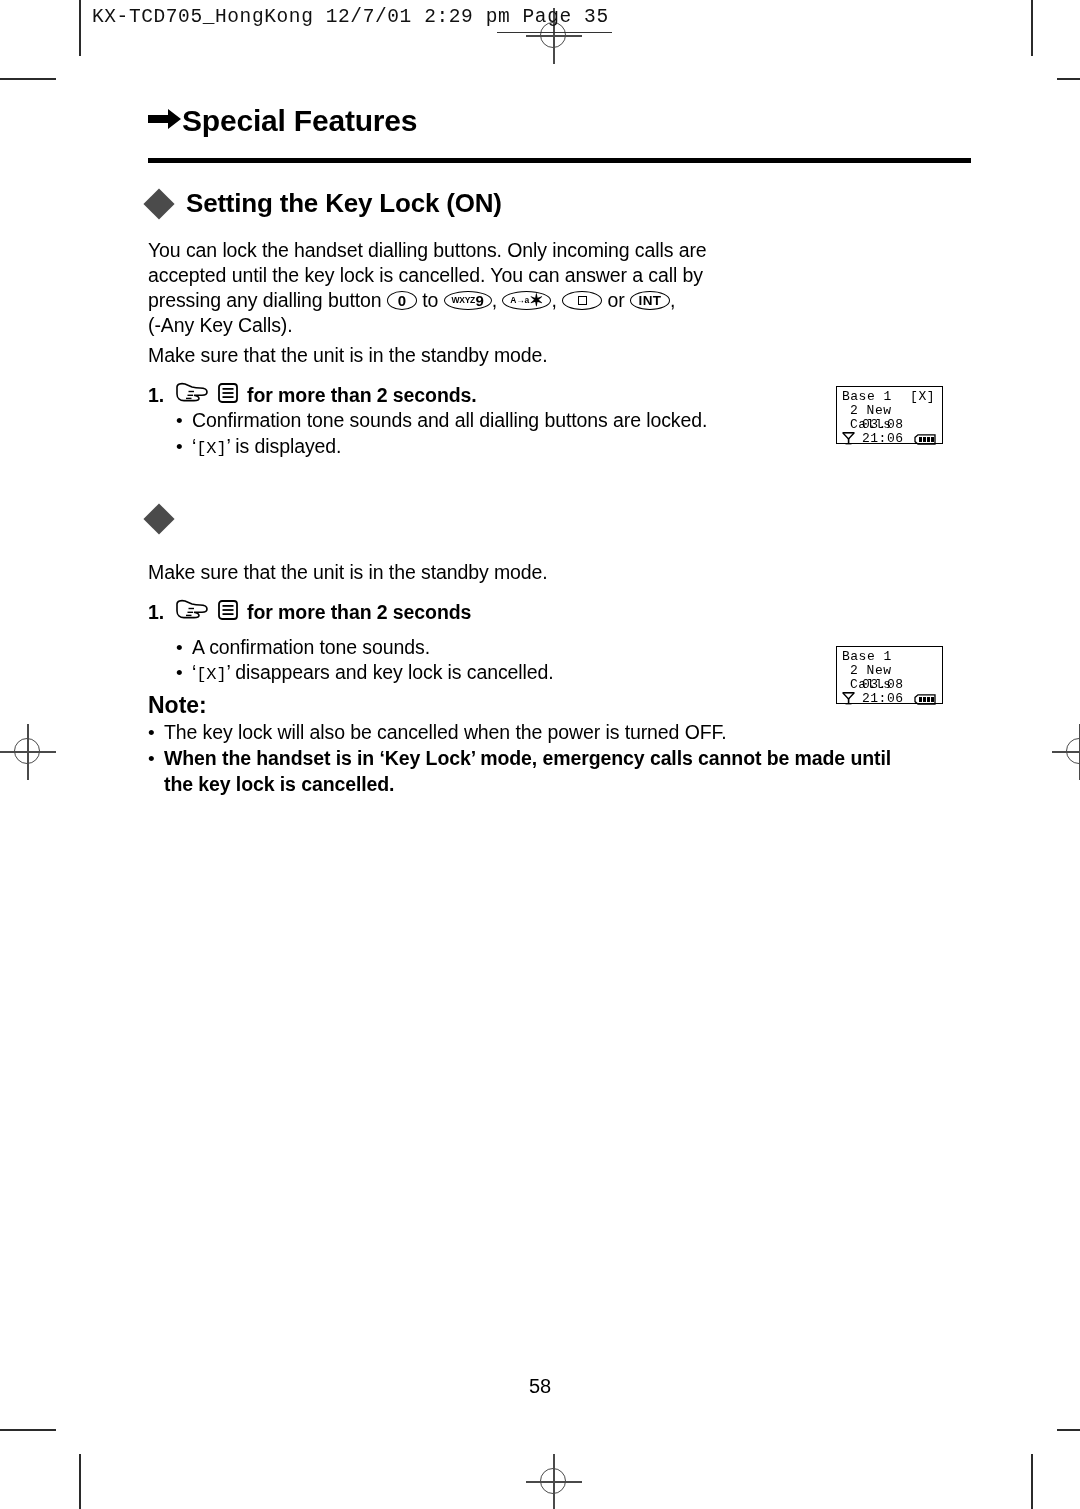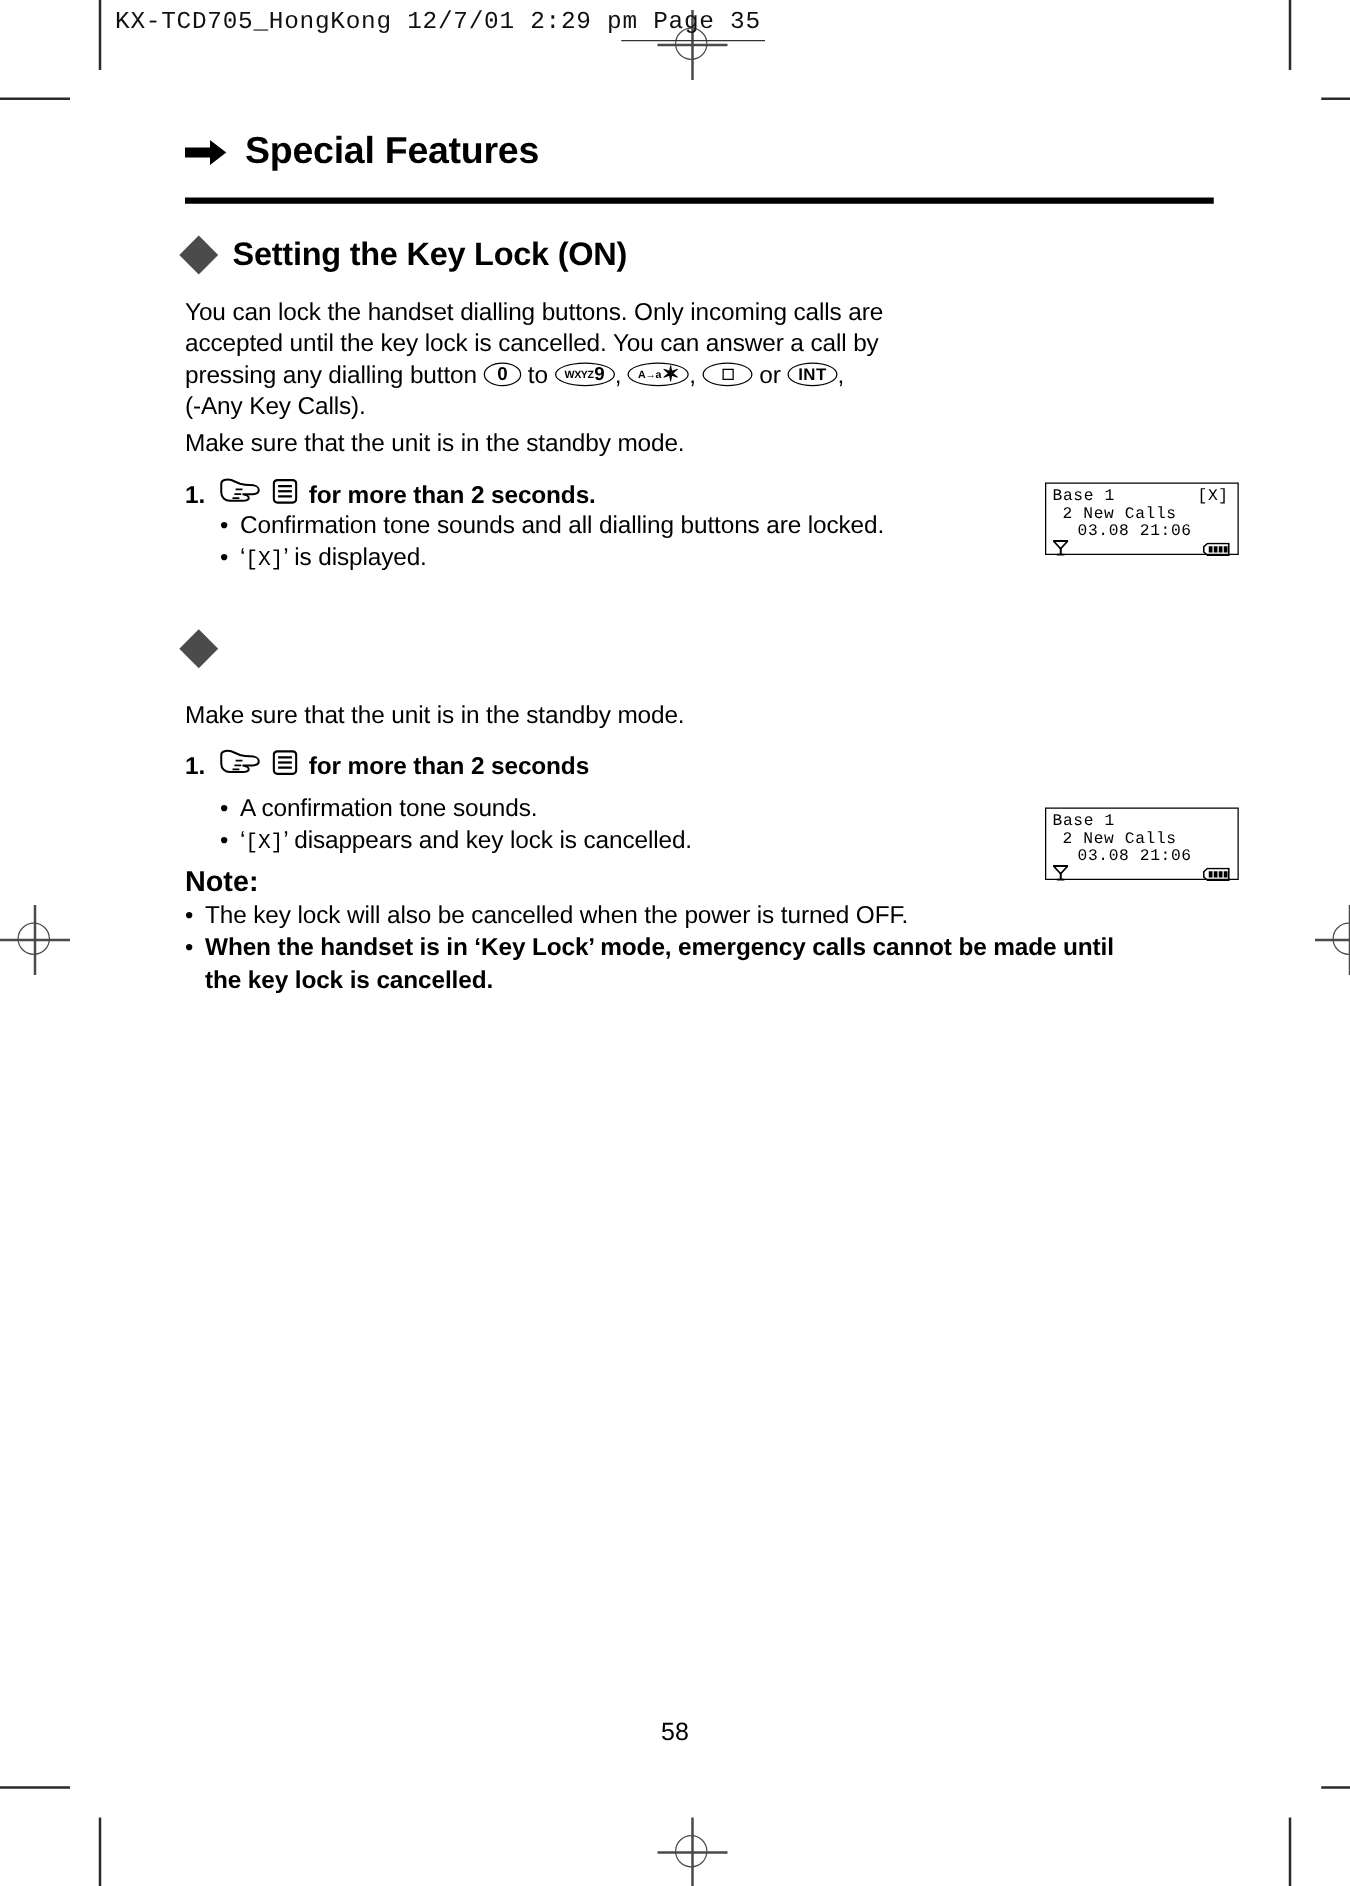--- a/index.html
+++ b/index.html
@@ -78,8 +78,7 @@
     left: 148px;
     top: 104px;
     display: flex;
-    align-items: flex-end;
-    gap: 14px;
+    align-items: center;
   }
   .arrow-icon { display: block; }
   .chapter-title {

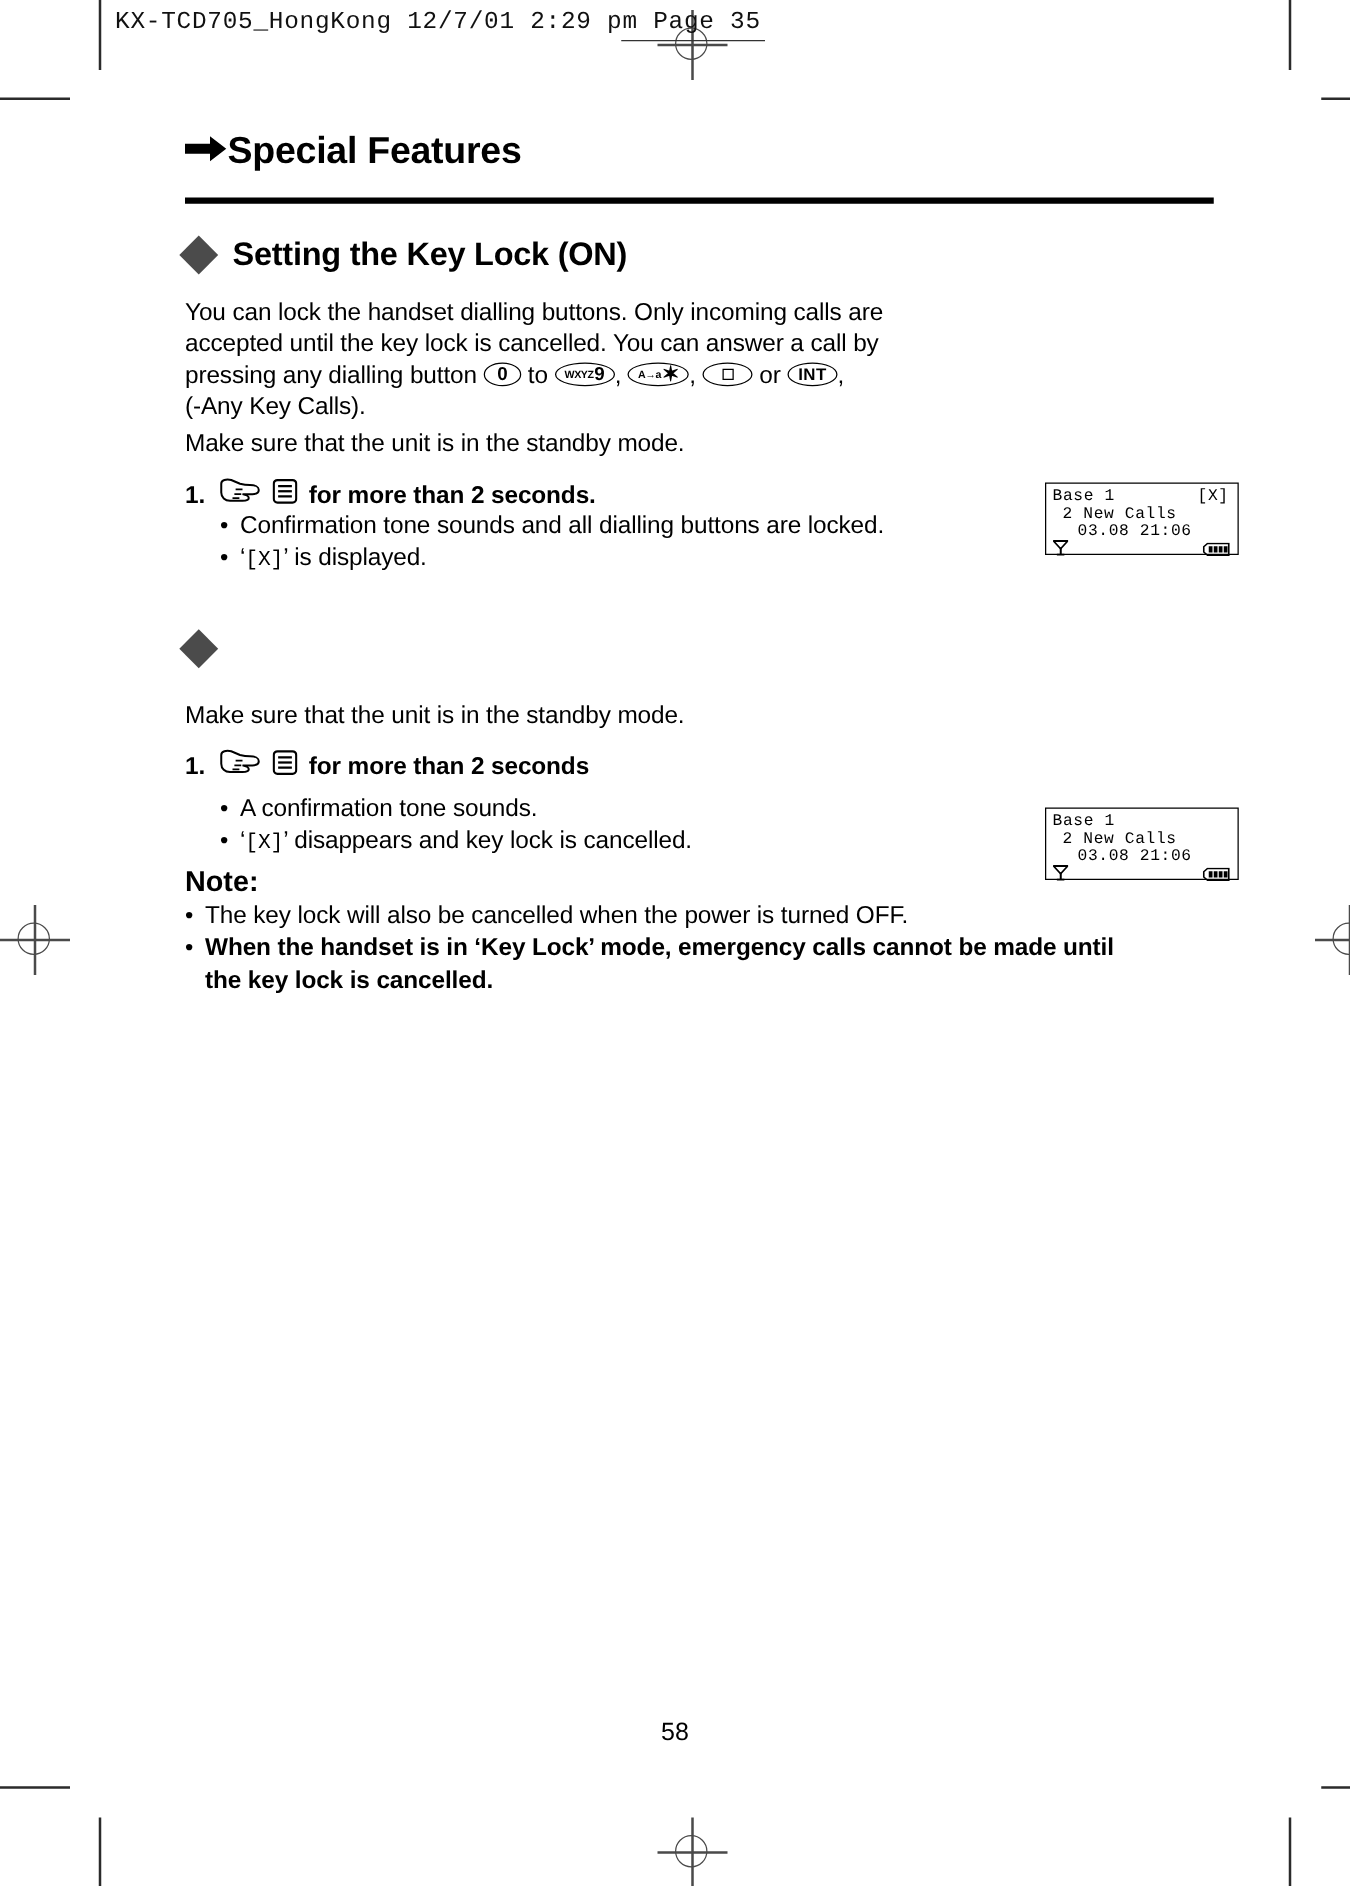--- a/index.html
+++ b/index.html
@@ -202,7 +202,7 @@
   
   .lcd {
     position: absolute;
-    width: 155px;
+    width: 107px;
     height: 58px;
     border: 1.8px solid #000;
     box-sizing: border-box;

